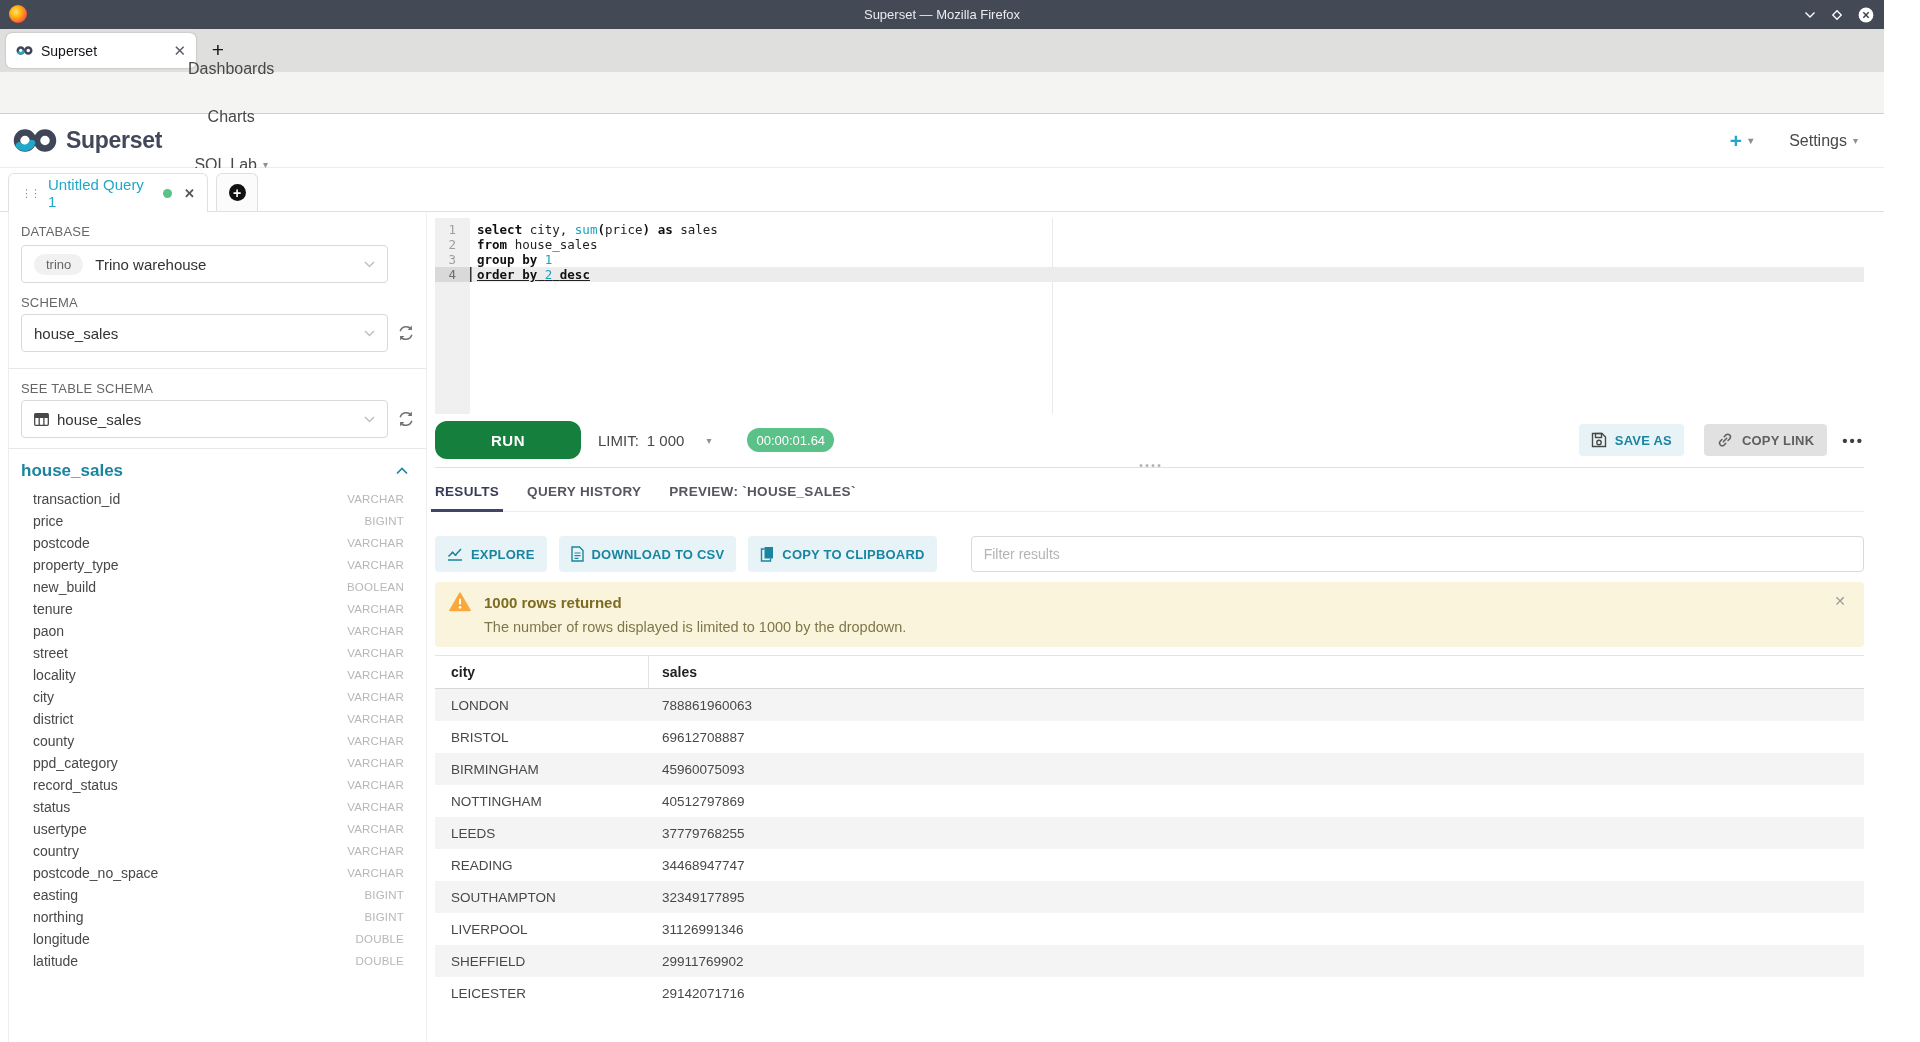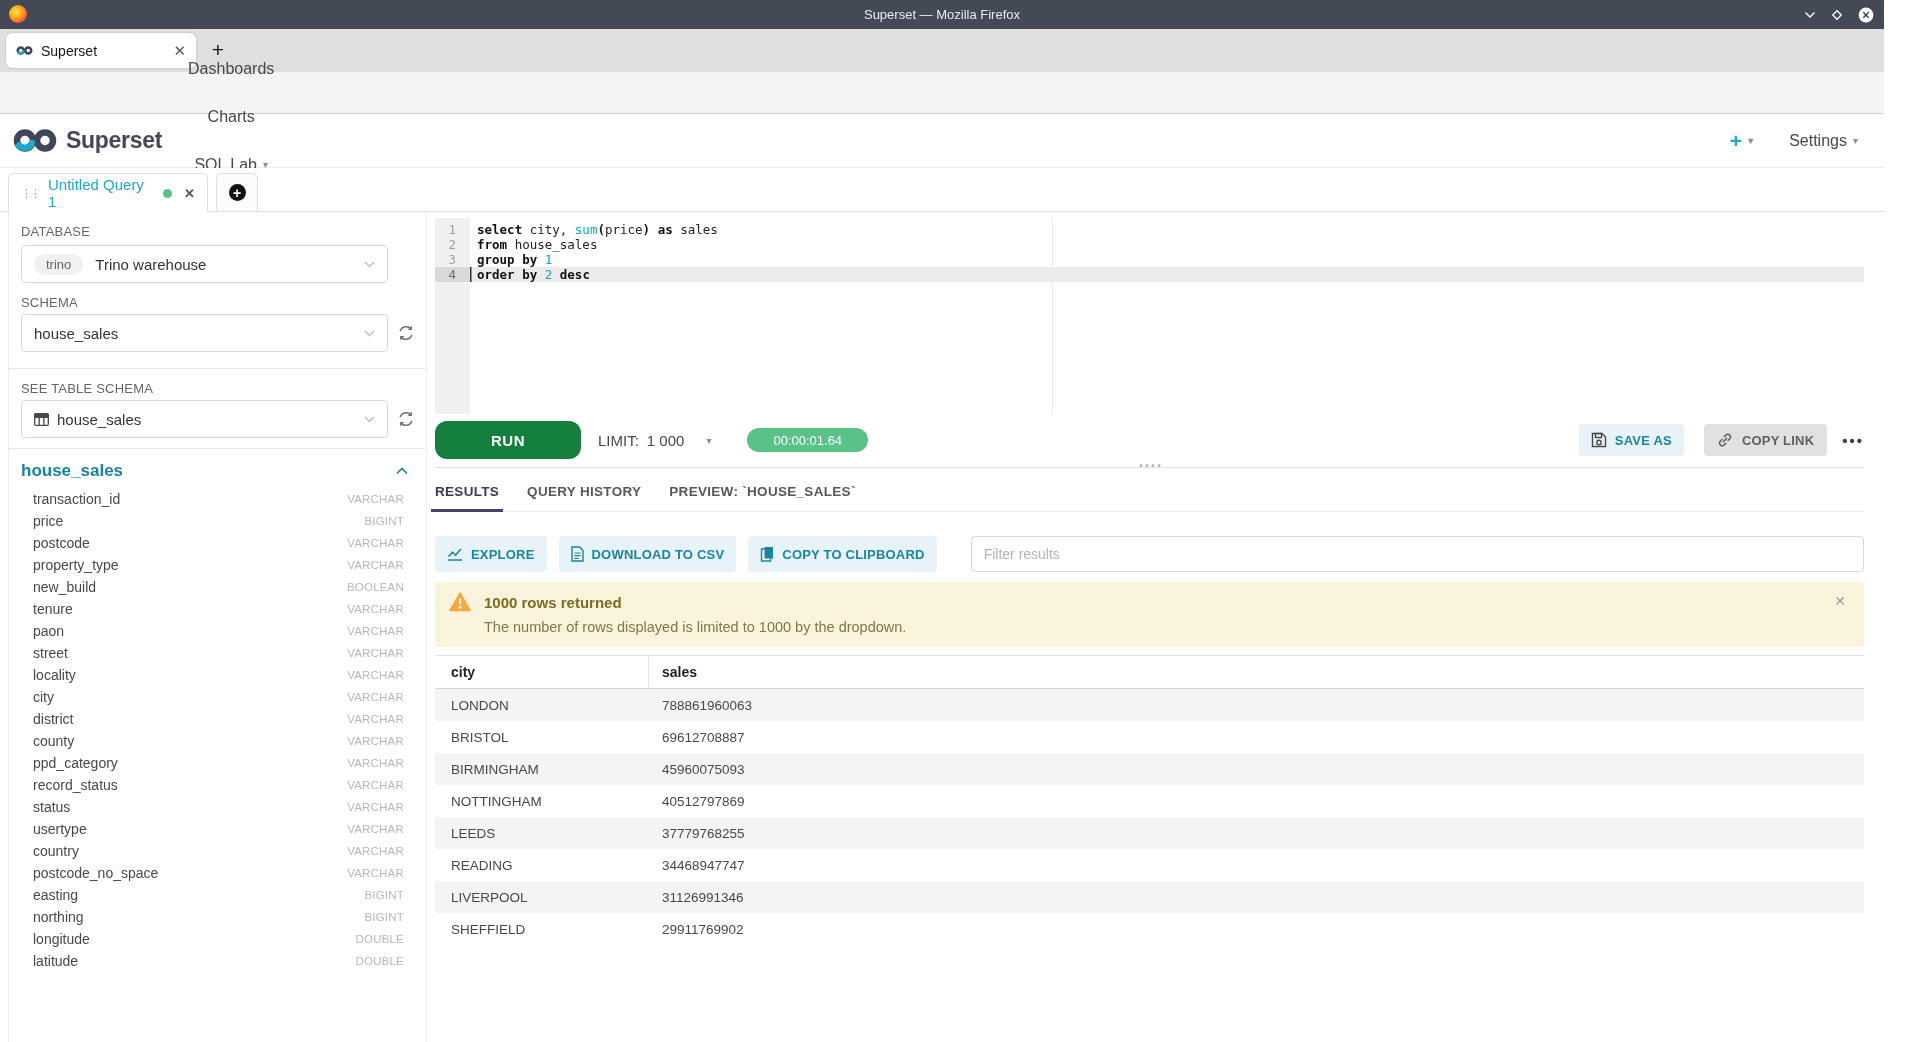--- a/index.html
+++ b/index.html
@@ -89,7 +89,7 @@
   .ed-row .gut{width:35px;text-align:right;padding-right:14px;color:#9e9e9e;box-sizing:border-box;flex:none;}
   .ed-row .code{padding-left:7px;white-space:pre;color:#222;flex:1;}
   .ed-row.active .gut{background:#d9d9d9;color:#6e6e6e;}
-  .ed-row.active .code{background:#ececec;box-shadow:inset 1.5px 0 0 #333;}
+  .ed-row.active .code{background:#ececec;box-shadow:inset 1.5px 0 0 #333;text-decoration:underline;}
   .sq-kw{font-weight:700;color:#111;}
   .sq-fn{color:#17a2c0;}
   .sq-num{color:#17a2c0;}

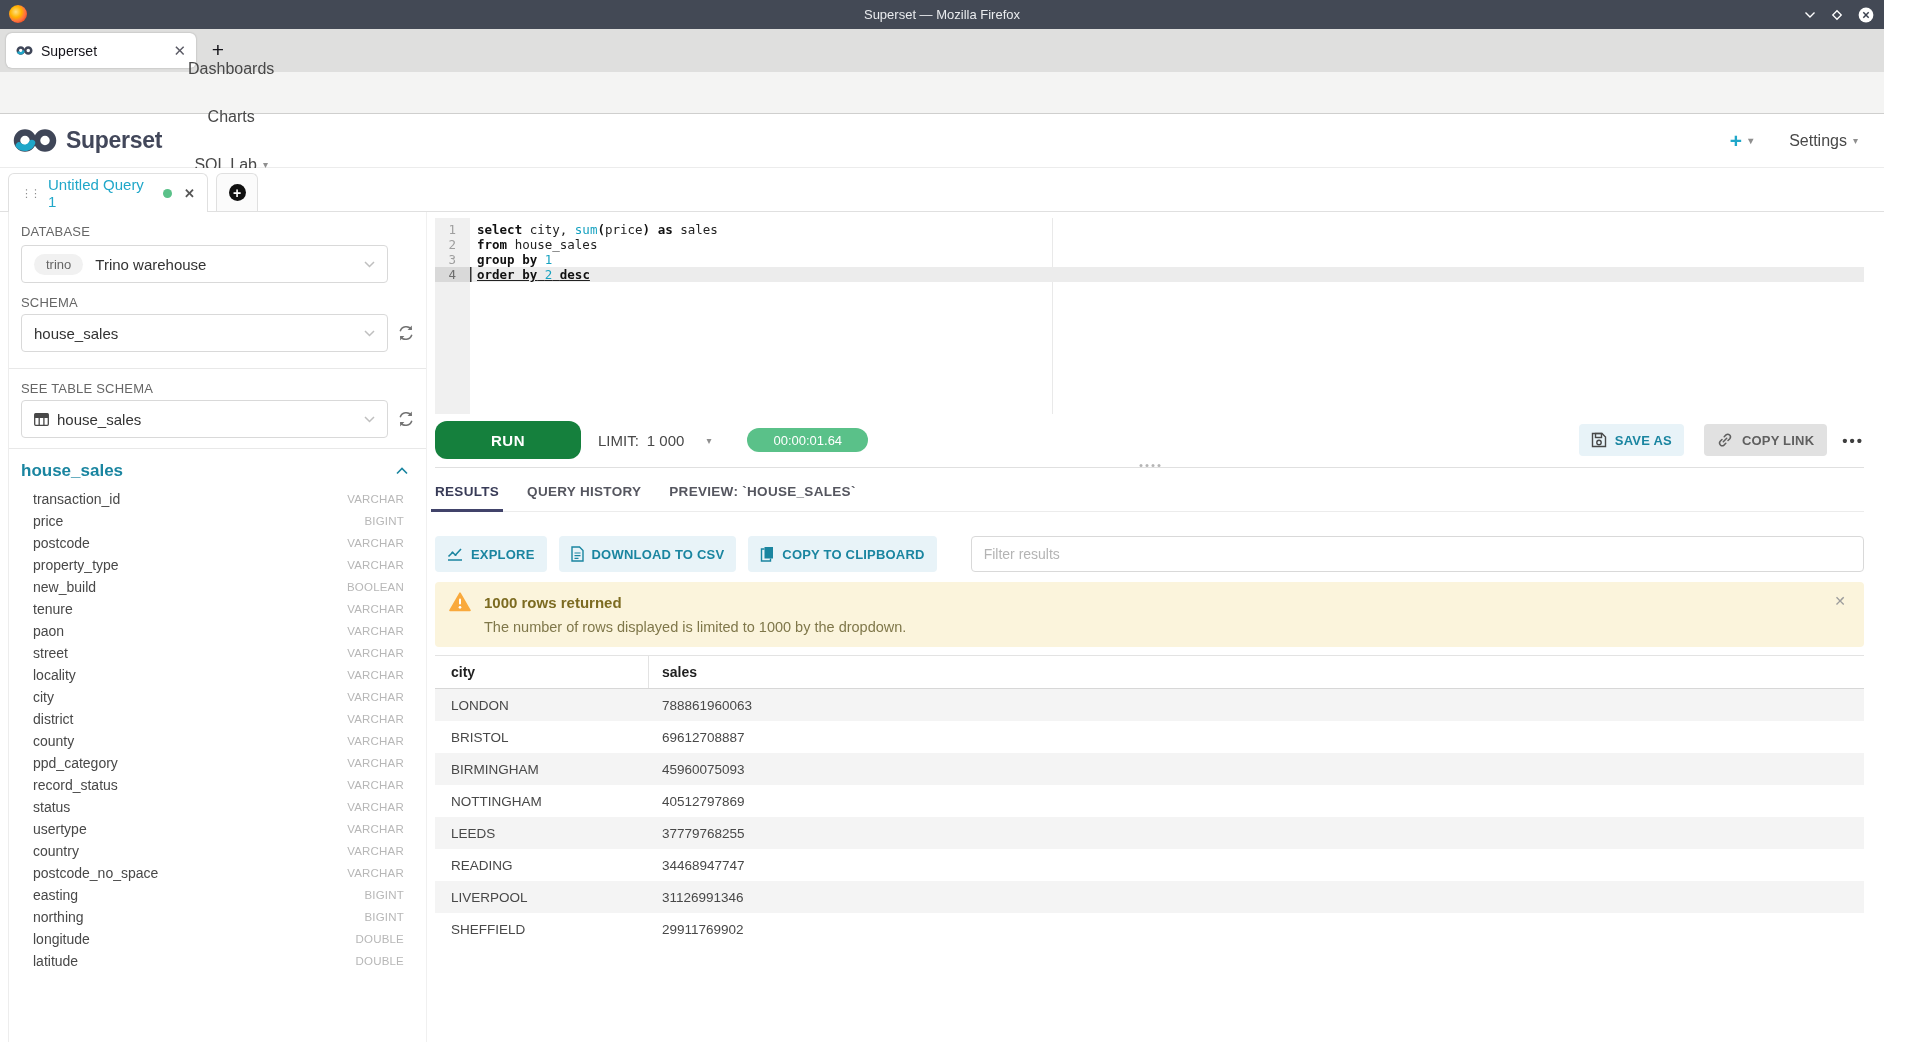--- a/index.html
+++ b/index.html
@@ -101,7 +101,7 @@
   .limit{margin-left:17px;display:flex;align-items:center;font-size:15px;color:#484848;gap:8px;}
   .limit .caret{margin-left:14px;}
   .timer{margin-left:36px;height:24px;border-radius:12px;background:#5ac189;color:#fff;font-size:13px;
-         display:flex;align-items:center;padding:0 26px;}
+         display:flex;align-items:center;padding:0 9px;}
   .rr-spacer{flex:1;}
   .btn-light{height:32px;background:#e8f3f8;border-radius:4px;display:flex;align-items:center;padding:0 12px;gap:8px;
              font-size:13px;font-weight:700;color:#1a85a0;letter-spacing:.2px;}

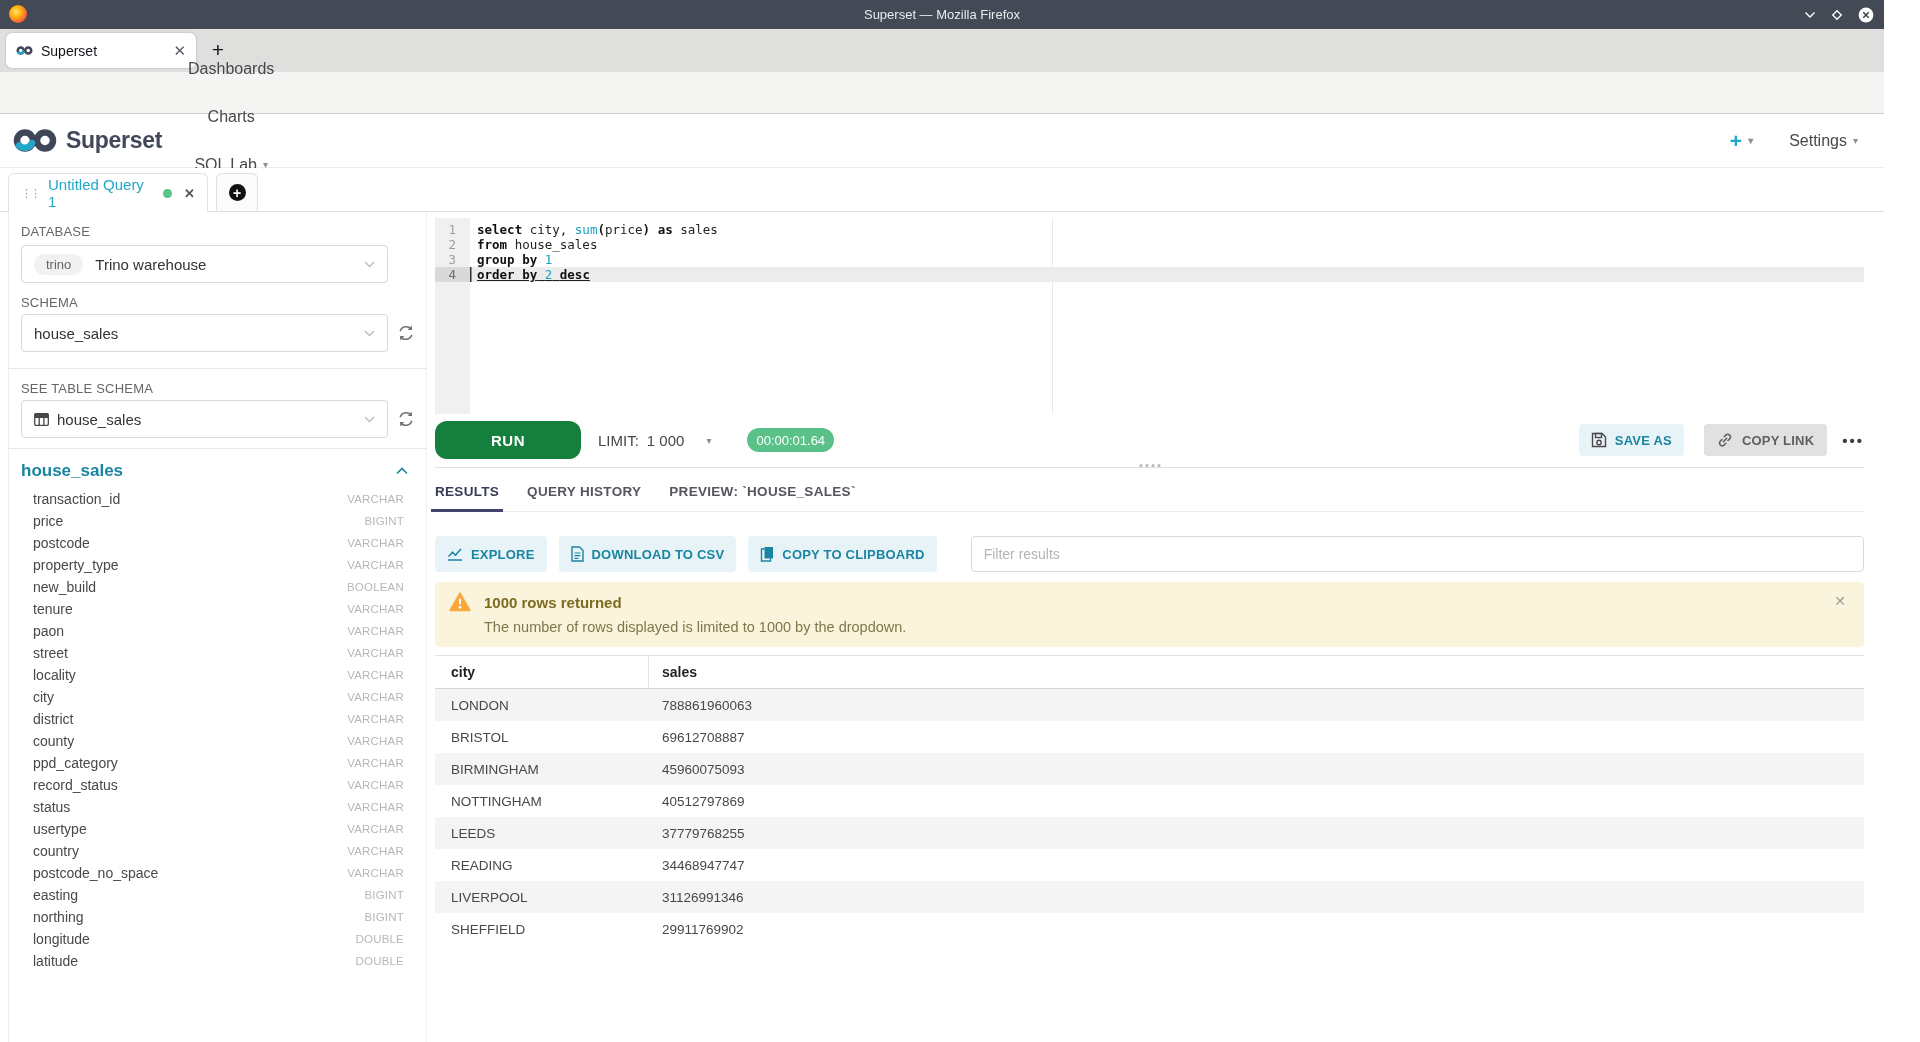--- a/index.html
+++ b/index.html
@@ -642,6 +642,10 @@
               <div class="td2">34468947747</div>
             </div>
             <div class="trow">
+              <div class="td1">SOUTHAMPTON</div>
+              <div class="td2">32349177895</div>
+            </div>
+            <div class="trow">
               <div class="td1">LIVERPOOL</div>
               <div class="td2">31126991346</div>
             </div>

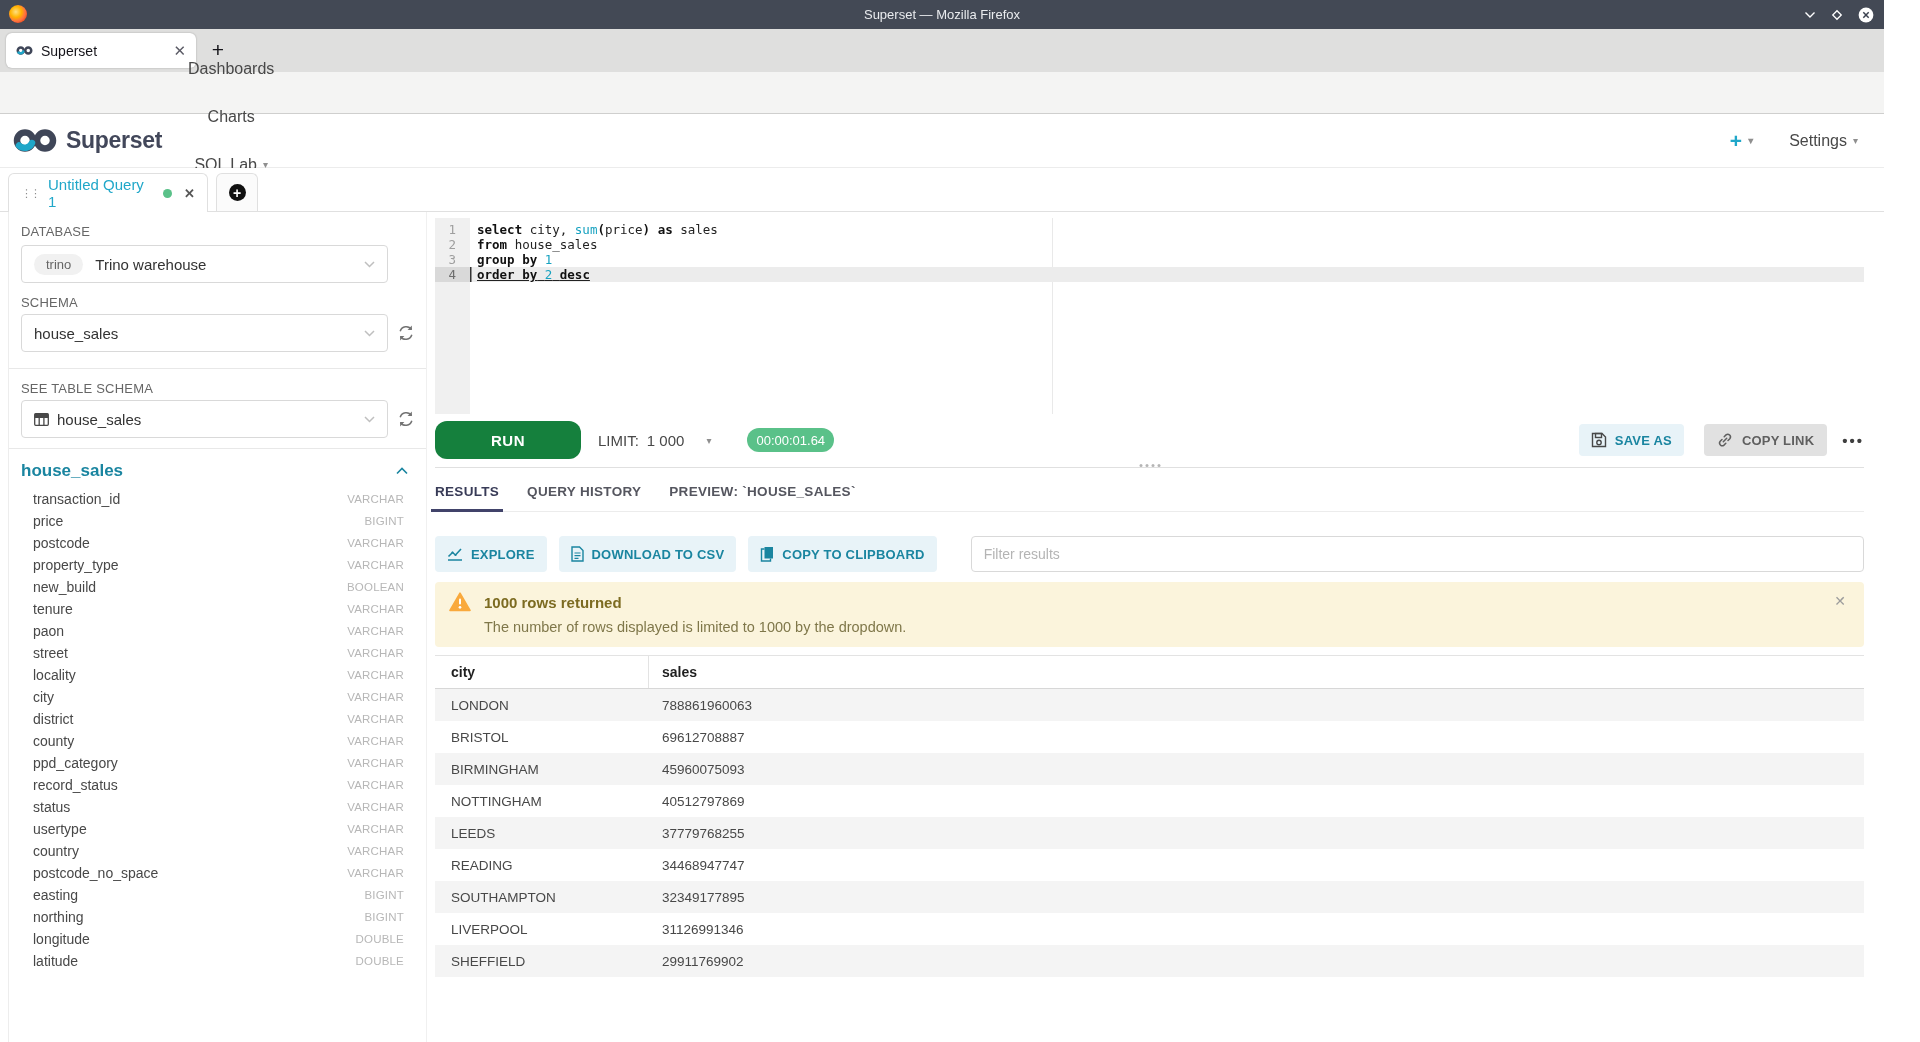--- a/index.html
+++ b/index.html
@@ -653,6 +653,10 @@
               <div class="td1">SHEFFIELD</div>
               <div class="td2">29911769902</div>
             </div>
+            <div class="trow">
+              <div class="td1">LEICESTER</div>
+              <div class="td2">29142071716</div>
+            </div>
           </div>
       </div>
 

